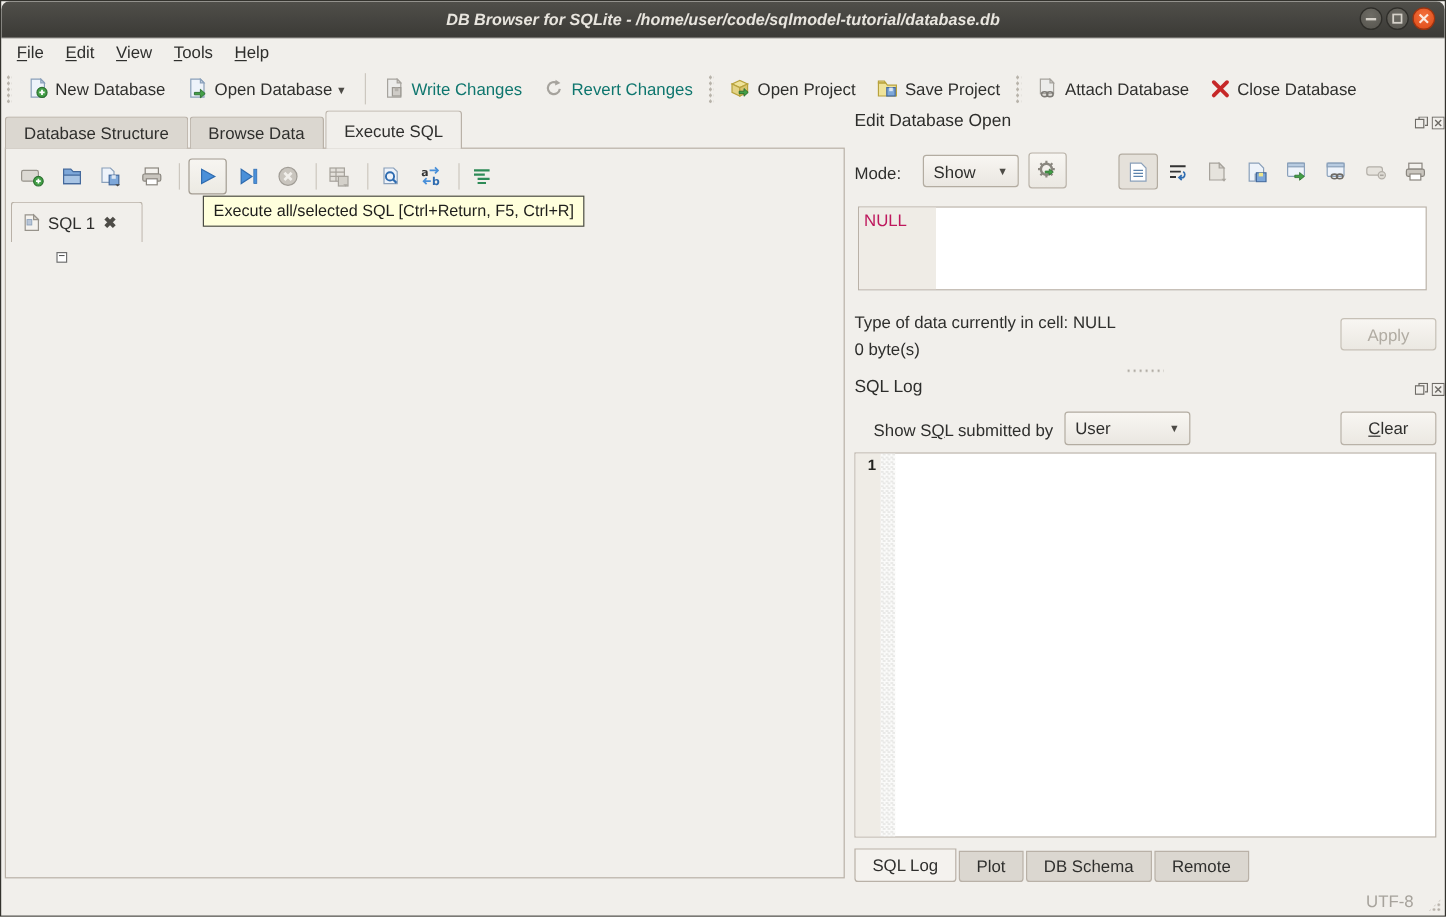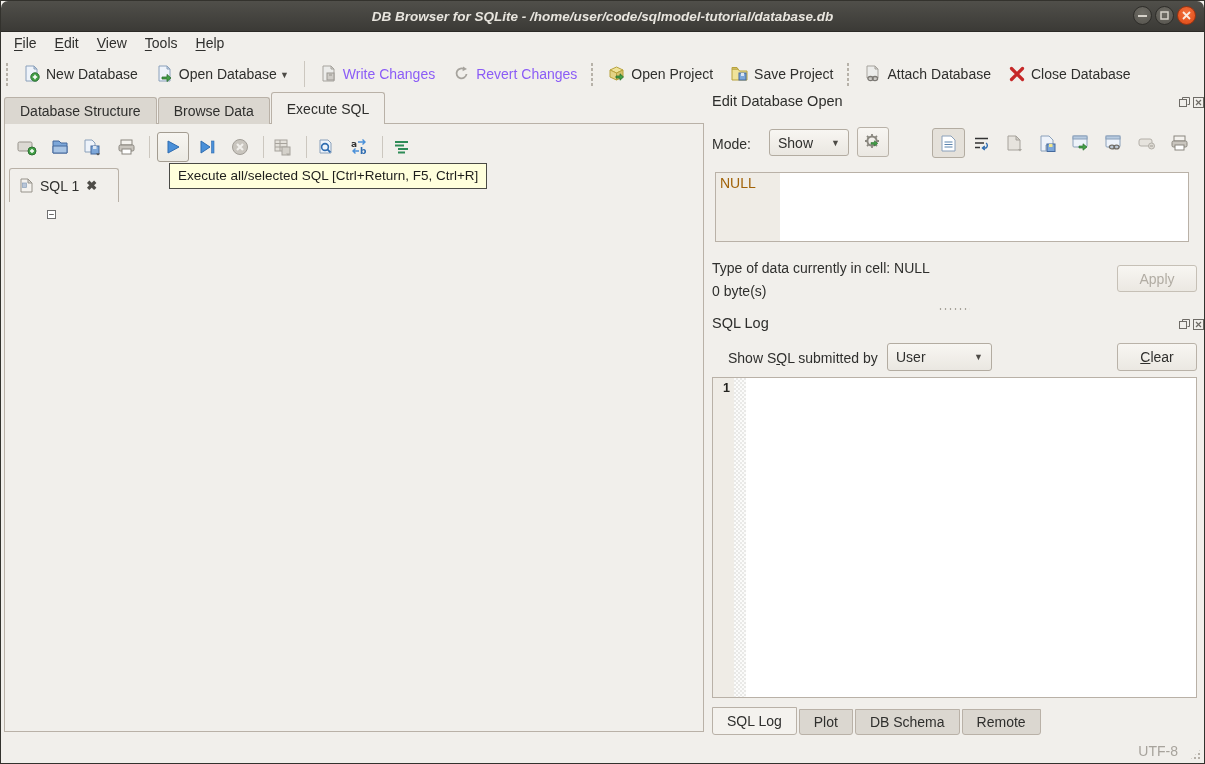--- a/index.html
+++ b/index.html
@@ -26,7 +26,7 @@
     background-image:radial-gradient(#b7b2a9 1px,transparent 1.2px);background-size:4px 5px;}
   .tb-sep{width:1px;height:26px;background:#ccc7bf;margin:0 6px;}
   .tbtn{display:flex;align-items:center;gap:6px;padding:4px 9px;white-space:nowrap;}
-  .tbtn.disabled{color:#8b5cf6;}
+  .tbtn.disabled{color:#0f766e;}
   .tb-arrow{font-size:9px;color:#4d4b46;margin-left:-3px;align-self:flex-end;padding-bottom:2px;}
   
   .maintabs{position:absolute;left:3px;top:93px;height:30px;display:flex;align-items:flex-end;z-index:2;}

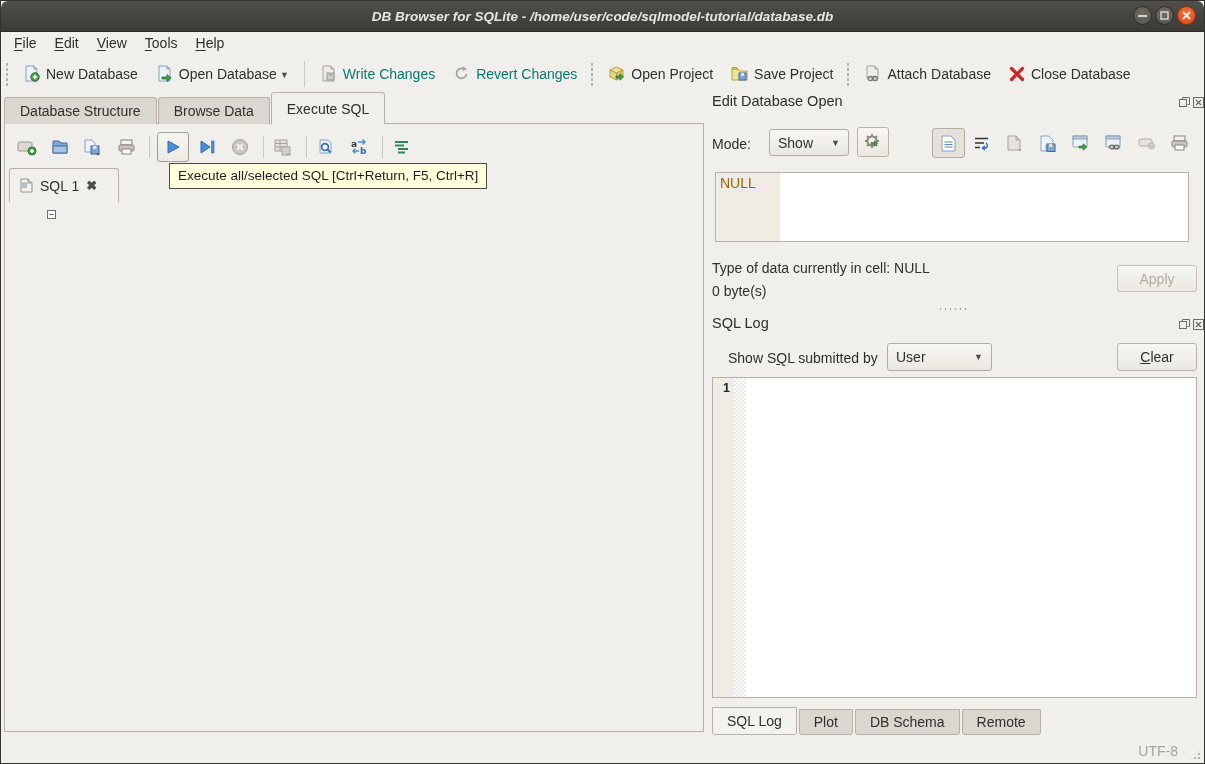--- a/index.html
+++ b/index.html
@@ -99,7 +99,7 @@
   .cell-editor{position:absolute;left:714px;top:171px;width:474px;height:70px;background:#fff;
     border:1px solid #b9b1a7;box-sizing:border-box;}
   .cell-margin{position:absolute;left:0;top:0;bottom:0;width:64px;background:#efece6;}
-  .cell-text{position:absolute;left:4px;top:2px;color:#a16207;}
+  .cell-text{position:absolute;left:4px;top:2px;color:#be185d;}
   .logarea{position:absolute;left:711px;top:376px;width:485px;height:321px;background:#fff;
     border:1px solid #b9b1a7;box-sizing:border-box;}
   .log-gut{position:absolute;left:0;top:0;bottom:0;width:21px;background:#efece6;

